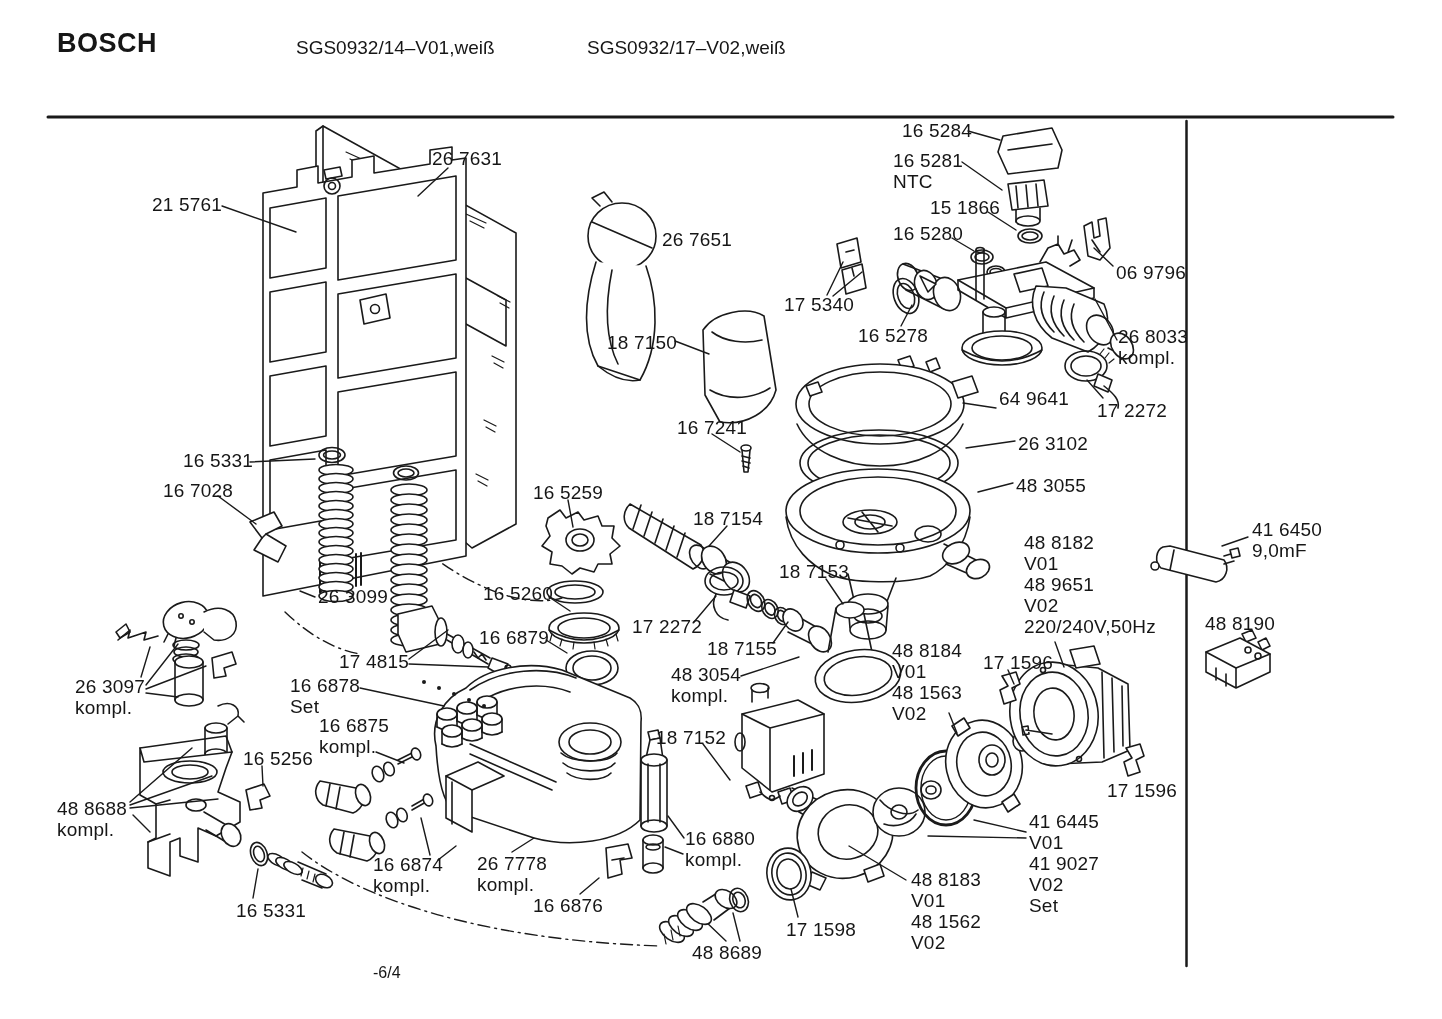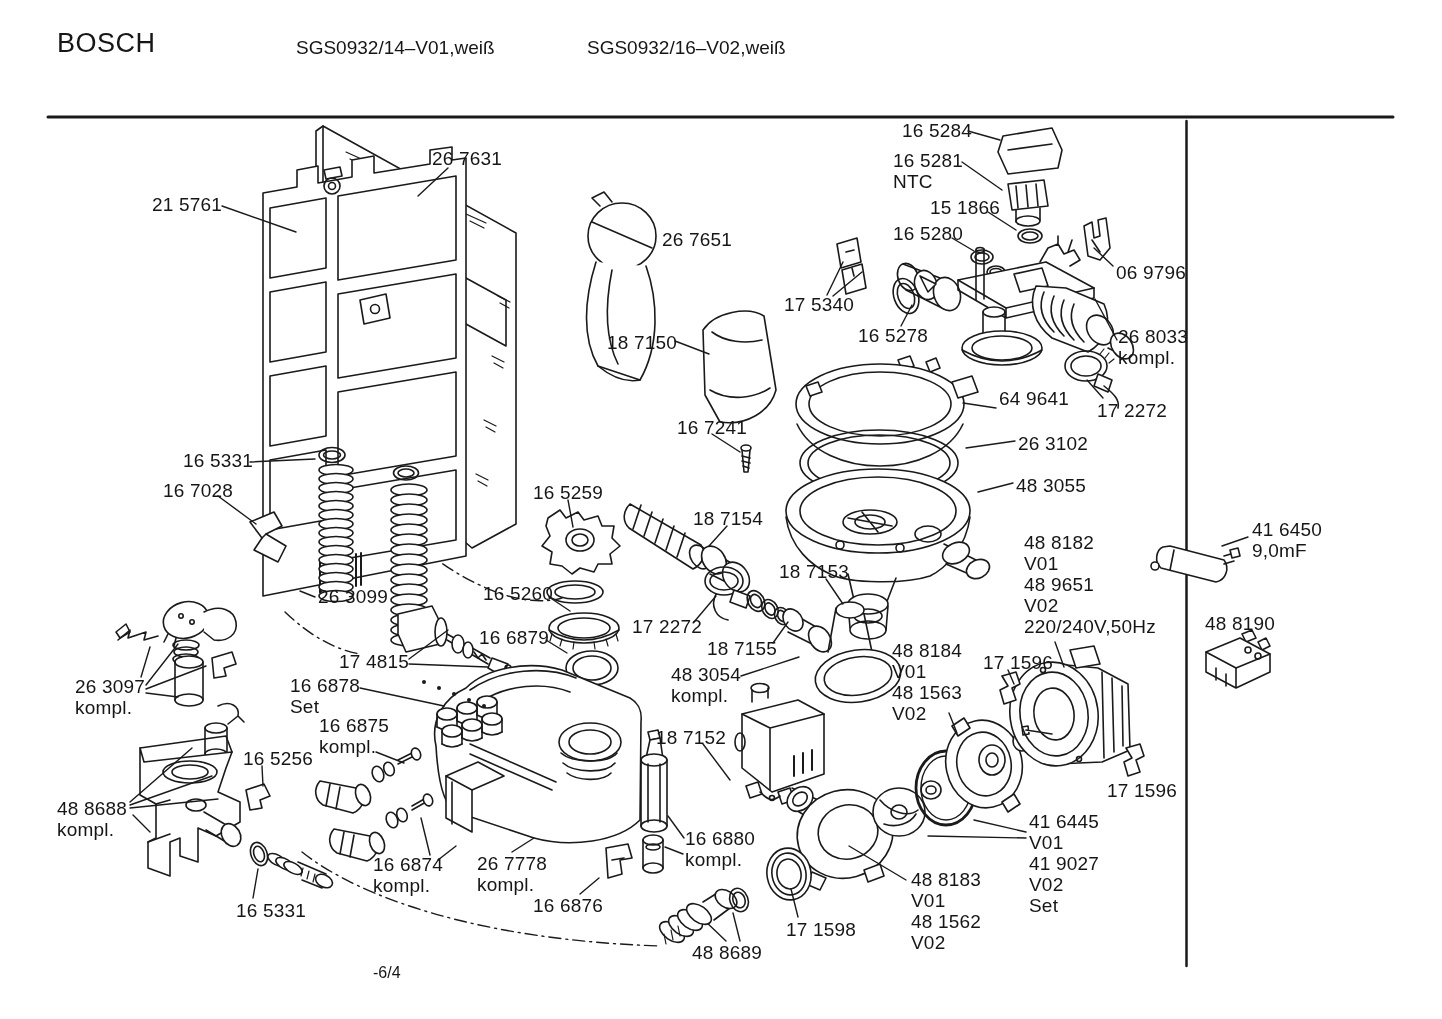--- a/index.html
+++ b/index.html
@@ -5,7 +5,7 @@
   html,body{margin:0;padding:0;background:#e8e8e8}
   .page{position:relative;width:1442px;height:1019px;background:#ffffff;overflow:hidden;
         font-family:"Liberation Sans",sans-serif;color:#161616}
-  .hdr-brand{position:absolute;left:57px;top:28px;font-size:27px;font-weight:normal;letter-spacing:.5px}
+  .hdr-brand{position:absolute;left:57px;top:28px;font-size:27px;font-weight:bold;letter-spacing:.5px}
   .hdr-model{position:absolute;top:37px;font-size:19px}
   .hdr-model.m1{left:296px}
   .hdr-model.m2{left:587px}

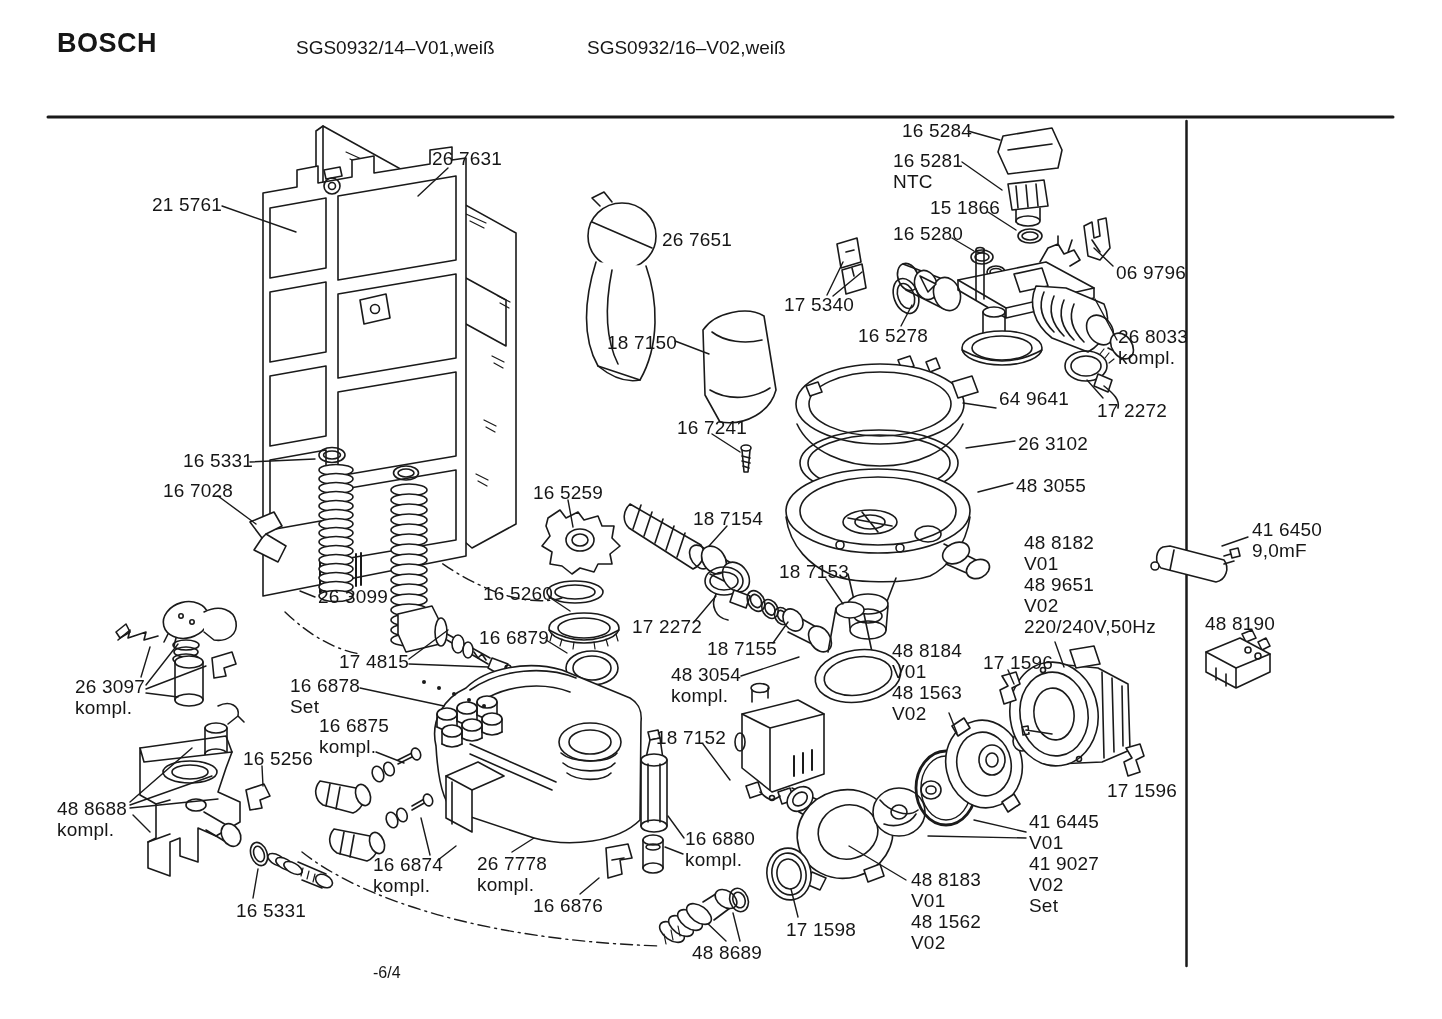--- a/index.html
+++ b/index.html
@@ -22,7 +22,7 @@
 
   <div class="hdr-brand">BOSCH</div>
   <div class="hdr-model m1">SGS0932/14–V01,weiß</div>
-  <div class="hdr-model m2">SGS0932/16–V02,weiß</div>
+  <div class="hdr-model m2">SGS0932/17–V02,weiß</div>
 
   <svg class="diagram" width="1442" height="1019" viewBox="0 0 1442 1019">
     <g stroke="#1a1a1a" fill="none" stroke-width="1.6" stroke-linecap="round" stroke-linejoin="round">

